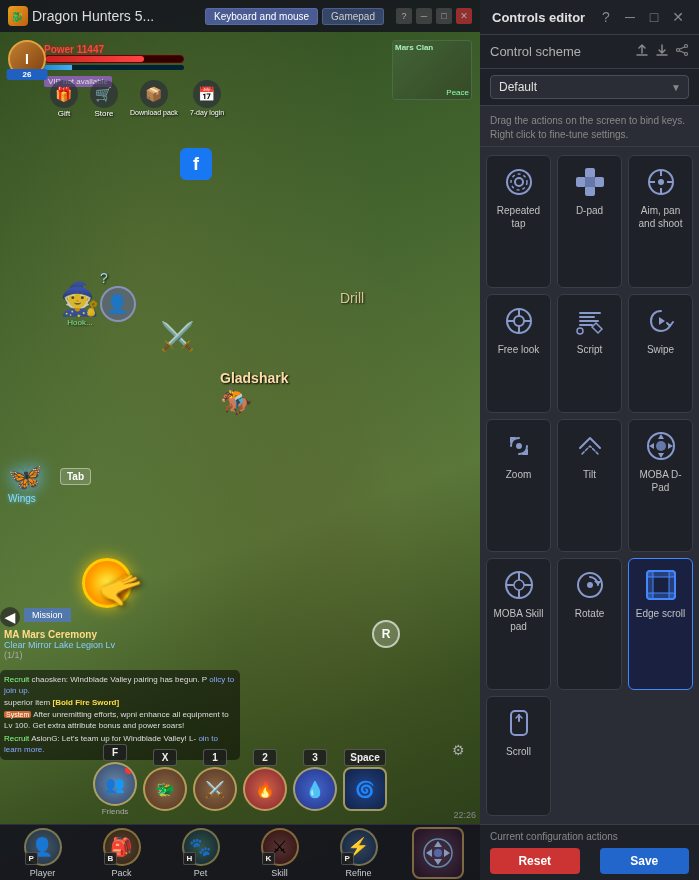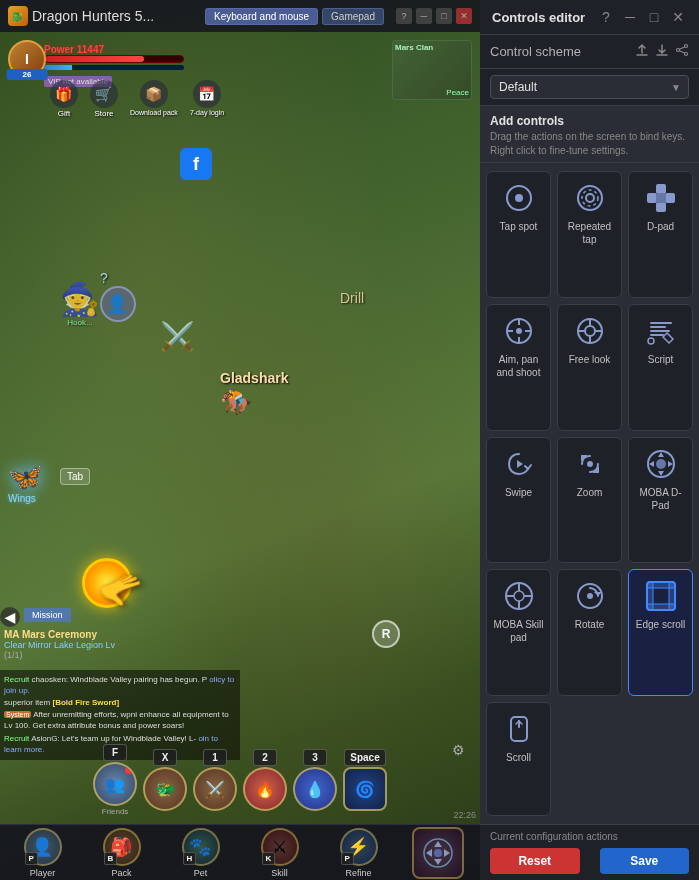--- a/index.html
+++ b/index.html
@@ -984,7 +984,6 @@
   </div>
 
   <div class="add-controls-section">
-    <div class="add-controls-title">Add controls</div>
     <div class="add-controls-desc">Drag the actions on the screen to bind keys. Right click to fine-tune settings.</div>
   </div>
 

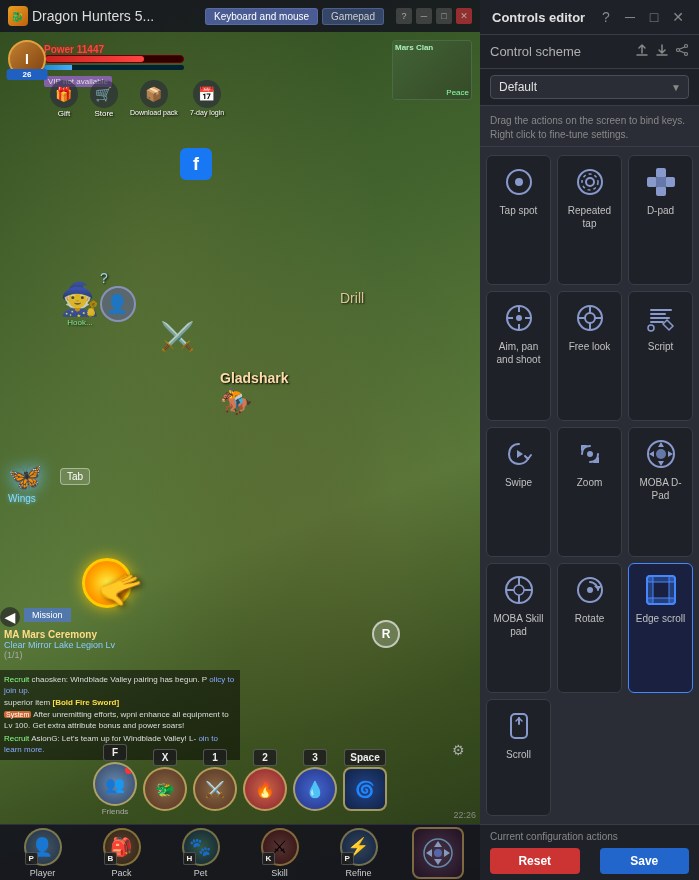--- a/index.html
+++ b/index.html
@@ -989,15 +989,6 @@
 
   <div class="controls-grid">
 
-    <div class="control-item">
-      <div class="control-icon">
-        <svg class="ctrl-svg" viewBox="0 0 36 36">
-          <circle cx="18" cy="18" r="12" fill="none" stroke="#8899cc" stroke-width="2"></circle>
-          <circle cx="18" cy="18" r="4" fill="#8899cc"></circle>
-        </svg>
-      </div>
-      <span class="control-label">Tap spot</span>
-    </div>
 
     <div class="control-item">
       <div class="control-icon">

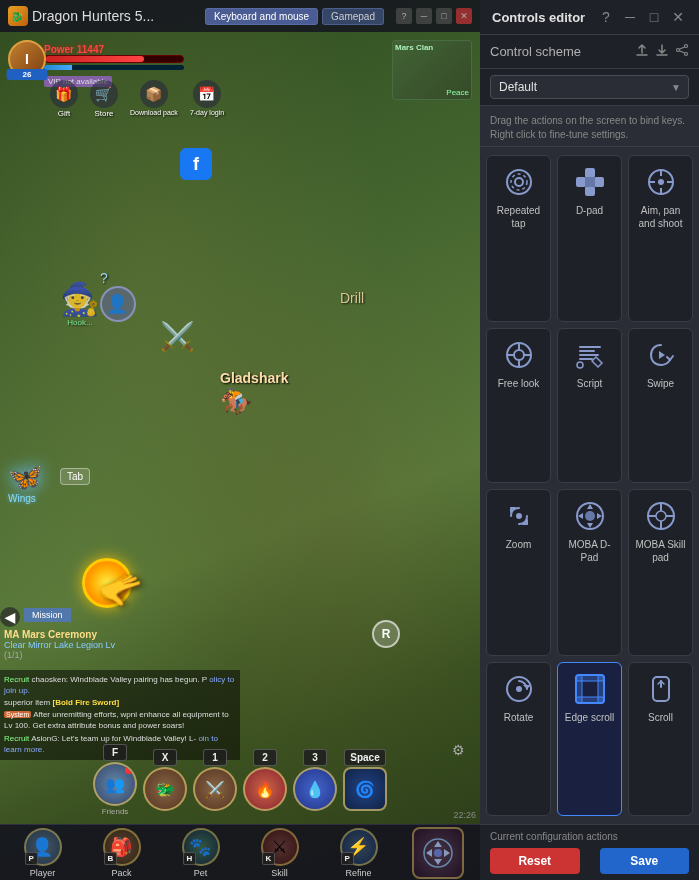--- a/index.html
+++ b/index.html
@@ -250,7 +250,7 @@
       padding: 2px 6px;
       color: white;
       font-size: 10px;
-      font-weight: normal;
+      font-weight: bold;
       z-index: 10;
     }
 

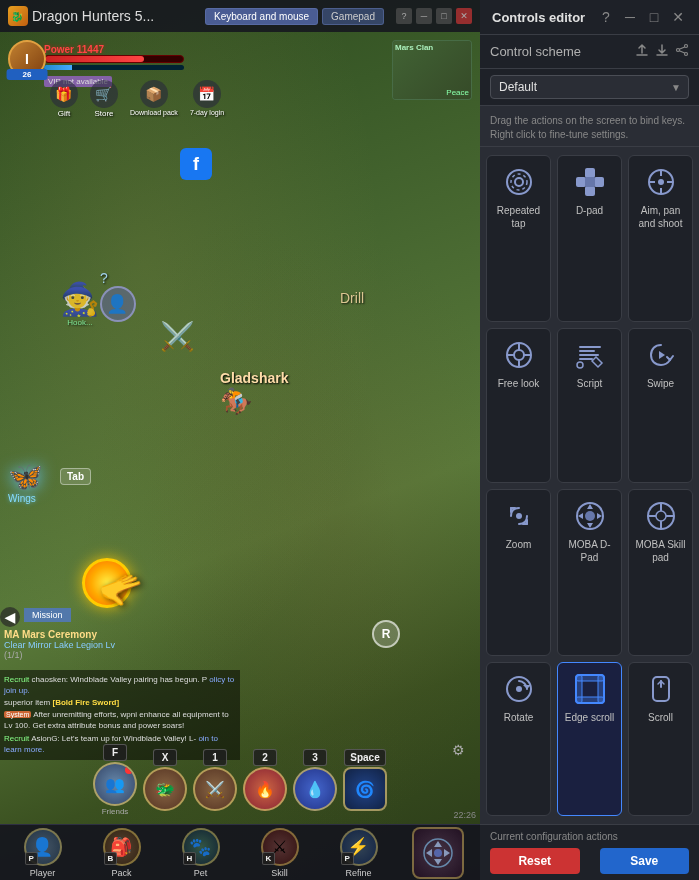--- a/index.html
+++ b/index.html
@@ -1079,6 +1079,15 @@
       <span class="control-label">Zoom</span>
     </div>
 
+    <div class="control-item">
+      <div class="control-icon">
+        <svg class="ctrl-svg" viewBox="0 0 36 36">
+          <path d="M8 20 L18 10 L28 20" fill="none" stroke="#8899cc" stroke-width="2" stroke-linecap="round" stroke-linejoin="round"></path>
+          <path d="M10 26 L18 18 L26 26" fill="none" stroke="#8899cc" stroke-width="1.5" stroke-linecap="round" stroke-linejoin="round" stroke-dasharray="3,2"></path>
+        </svg>
+      </div>
+      <span class="control-label">Tilt</span>
+    </div>
 
     <div class="control-item">
       <div class="control-icon">

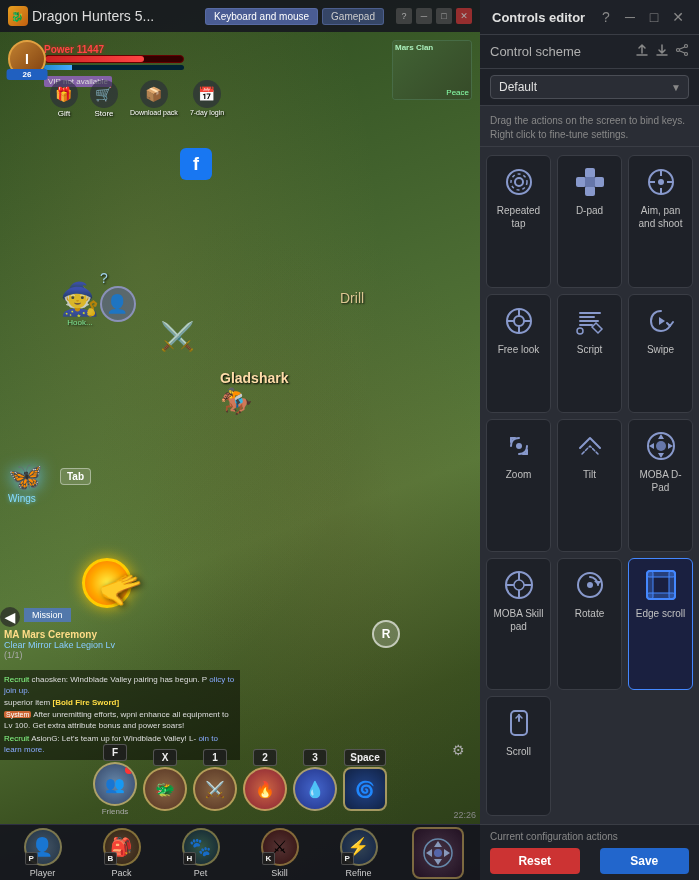--- a/index.html
+++ b/index.html
@@ -421,7 +421,7 @@
       left: 0;
       width: 240px;
       background: rgba(0,0,0,0.5);
-      border-radius: 0;
+      border-radius: 5px;
       padding: 4px;
       z-index: 7;
     }

